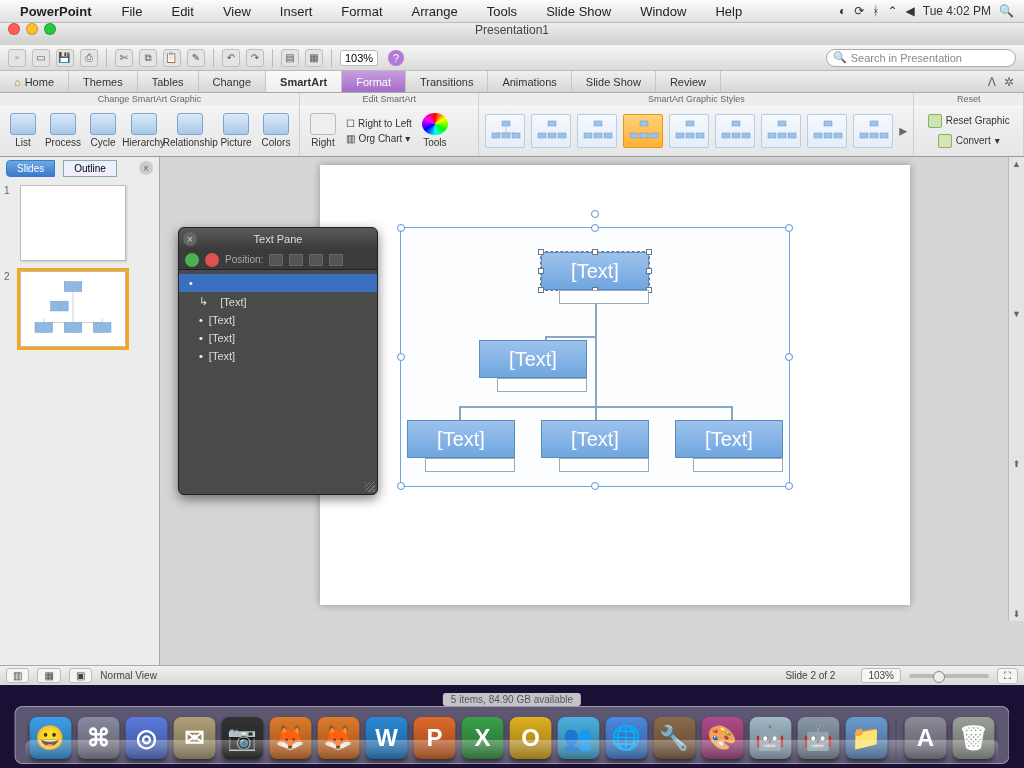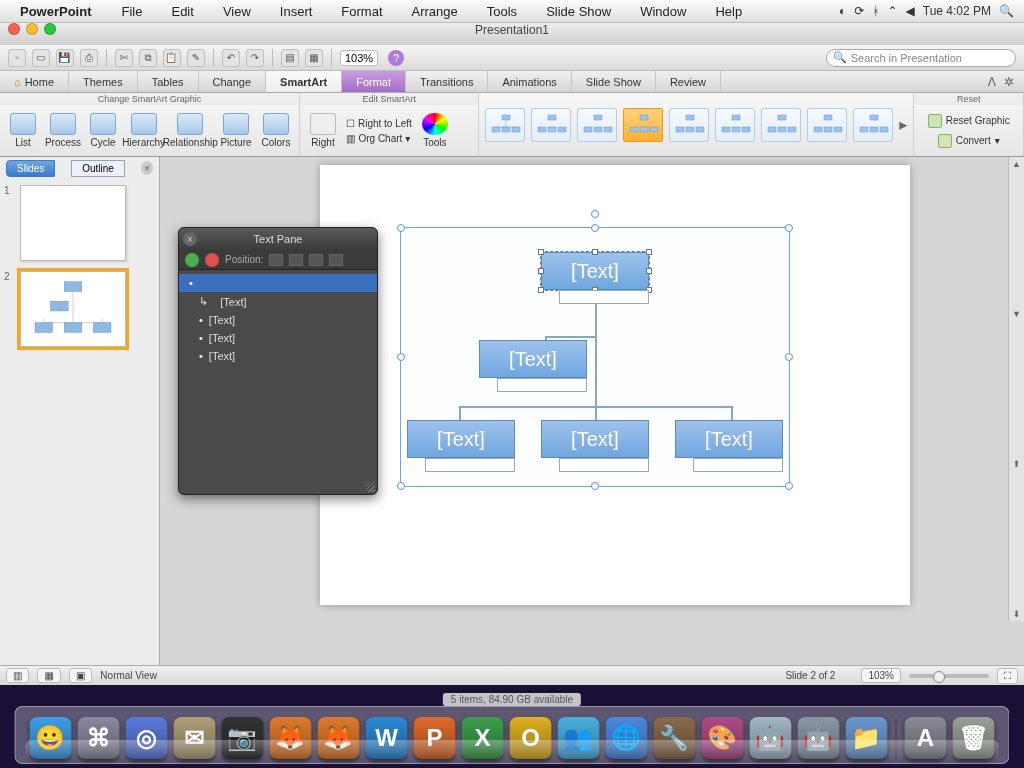--- a/index.html
+++ b/index.html
@@ -271,6 +271,7 @@
       </div>
     </div>
     <div class="rgroup" style="flex:1">
+      <div class="glabel">SmartArt Graphic Styles</div>
       <div class="gbody style-gal">
         <div class="style-item">
             <svg class="mini">

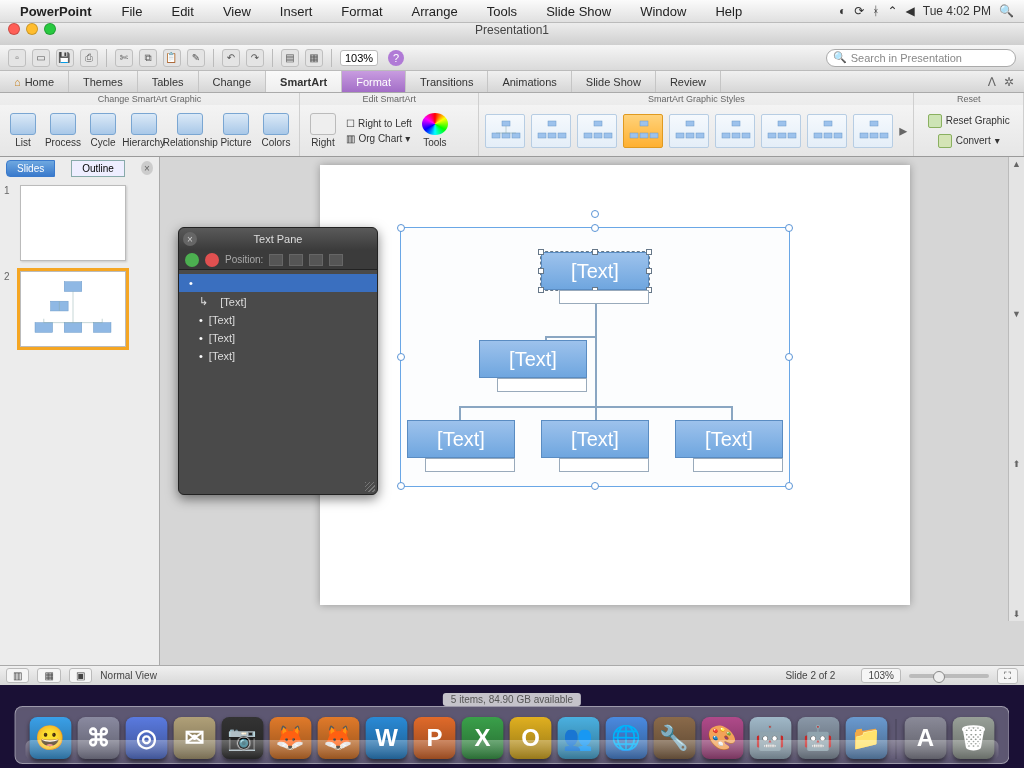--- a/index.html
+++ b/index.html
@@ -66,7 +66,7 @@
 
 
 .slides-panel { width: 160px; background: #ececec; border-right: 1px solid #aaa; display:flex; flex-direction:column; }
-.sp-tabs { height: 22px; display: flex; align-items: center; padding: 3px 6px; gap: 16px; }
+.sp-tabs { height: 22px; display: flex; align-items: center; padding: 3px 6px; gap: 8px; }
 .sp-tab { font-size: 10px; padding: 2px 10px; border: 1px solid #8aa; background: #eef; cursor: default; }
 .sp-tab.active { background: linear-gradient(#6ea8e0,#3a7acc); color: #fff; border-color:#3a7acc;}
 .sp-tab:first-child{border-radius:4px 0 0 4px;} .sp-tab:last-child{border-radius:0 4px 4px 0;border-left:none;}

